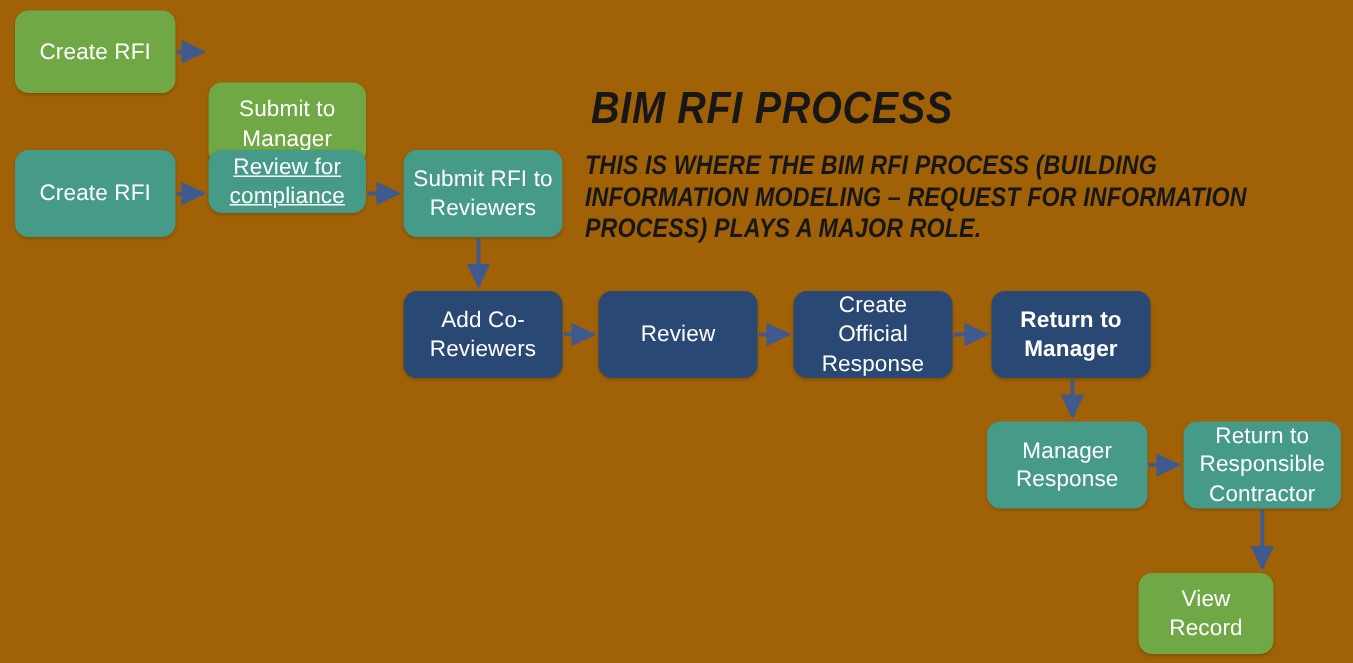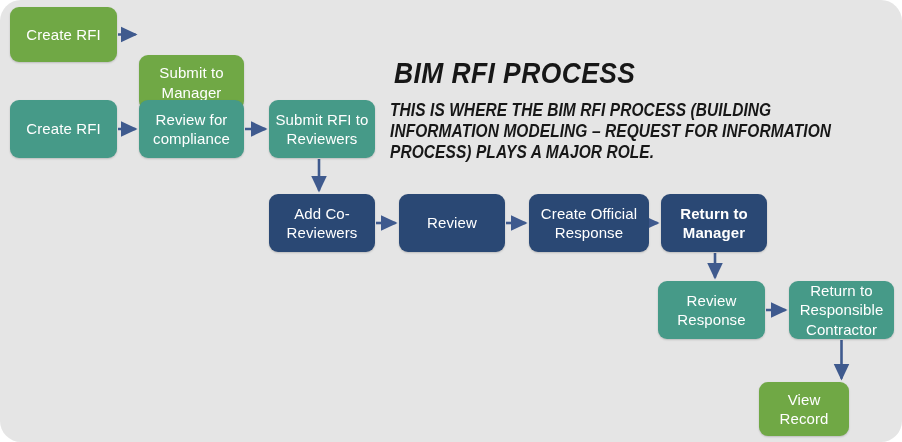--- a/index.html
+++ b/index.html
@@ -15,9 +15,8 @@
     position: relative;
     width: 902px;
     height: 442px;
-    background: #e5e5e5;
+    background: #a16207;
     overflow: hidden;
-    border-radius: 21px;
   }
   .node {
     position: absolute;

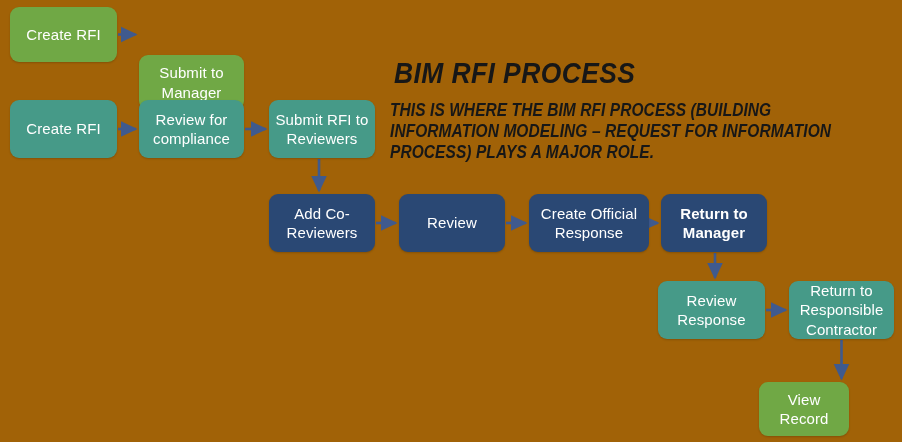--- a/index.html
+++ b/index.html
@@ -112,7 +112,7 @@
       <div class="node teal" style="left: 10px; top: 100px; width: 107px; height: 58px;">
         <span>Create RFI</span>
       </div>
-      <div class="node teal" style="left: 139px; top: 100px; width: 105px; height: 58px;">
+      <div class="node teal" style="left: 139px; top: 100px; width: 105px; height: 42px; text-decoration: underline;">
         <span>Review for compliance</span>
       </div>
       <div class="node teal" style="left: 269px; top: 100px; width: 106px; height: 58px; justify-content: center;">

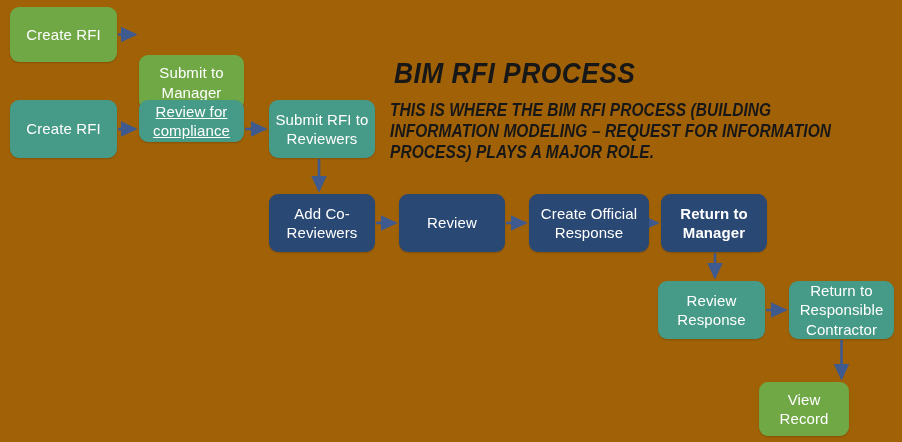--- a/index.html
+++ b/index.html
@@ -124,7 +124,7 @@
       <div class="node navy" style="left: 399px; top: 194px; width: 106px; height: 58px;">
         <span>Review</span>
       </div>
-      <div class="node navy" style="left: 529px; top: 194px; width: 120px; height: 58px;">
+      <div class="node navy" style="left: 529px; top: 194px; width: 106px; height: 58px;">
         <span>Create Official Response</span>
       </div>
       <div class="node navy" style="left: 661px; top: 194px; width: 106px; height: 58px; font-weight: bold;">

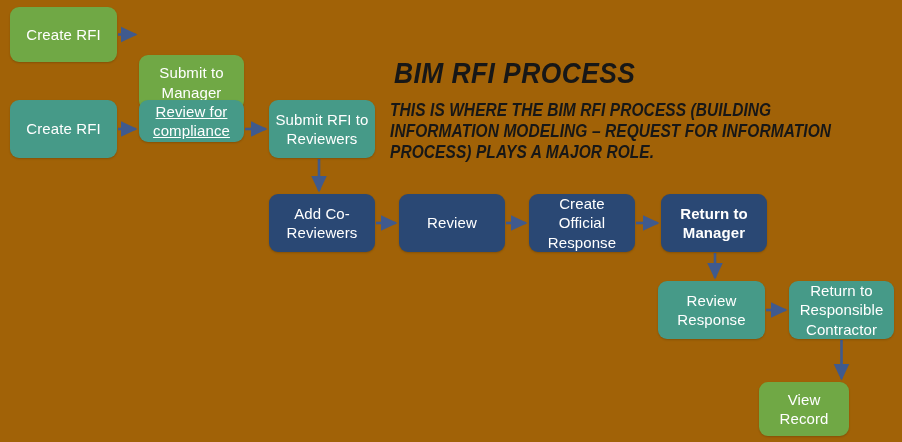--- a/index.html
+++ b/index.html
@@ -131,7 +131,7 @@
         <span>Return to Manager</span>
       </div>
       <div class="node teal" style="left: 658px; top: 281px; width: 107px; height: 58px;">
-        <span>Review Response</span>
+        <span>Manager Response</span>
       </div>
       <div class="node teal" style="left: 789px; top: 281px; width: 105px; height: 58px;">
         <span>Return to Responsible Contractor</span>

